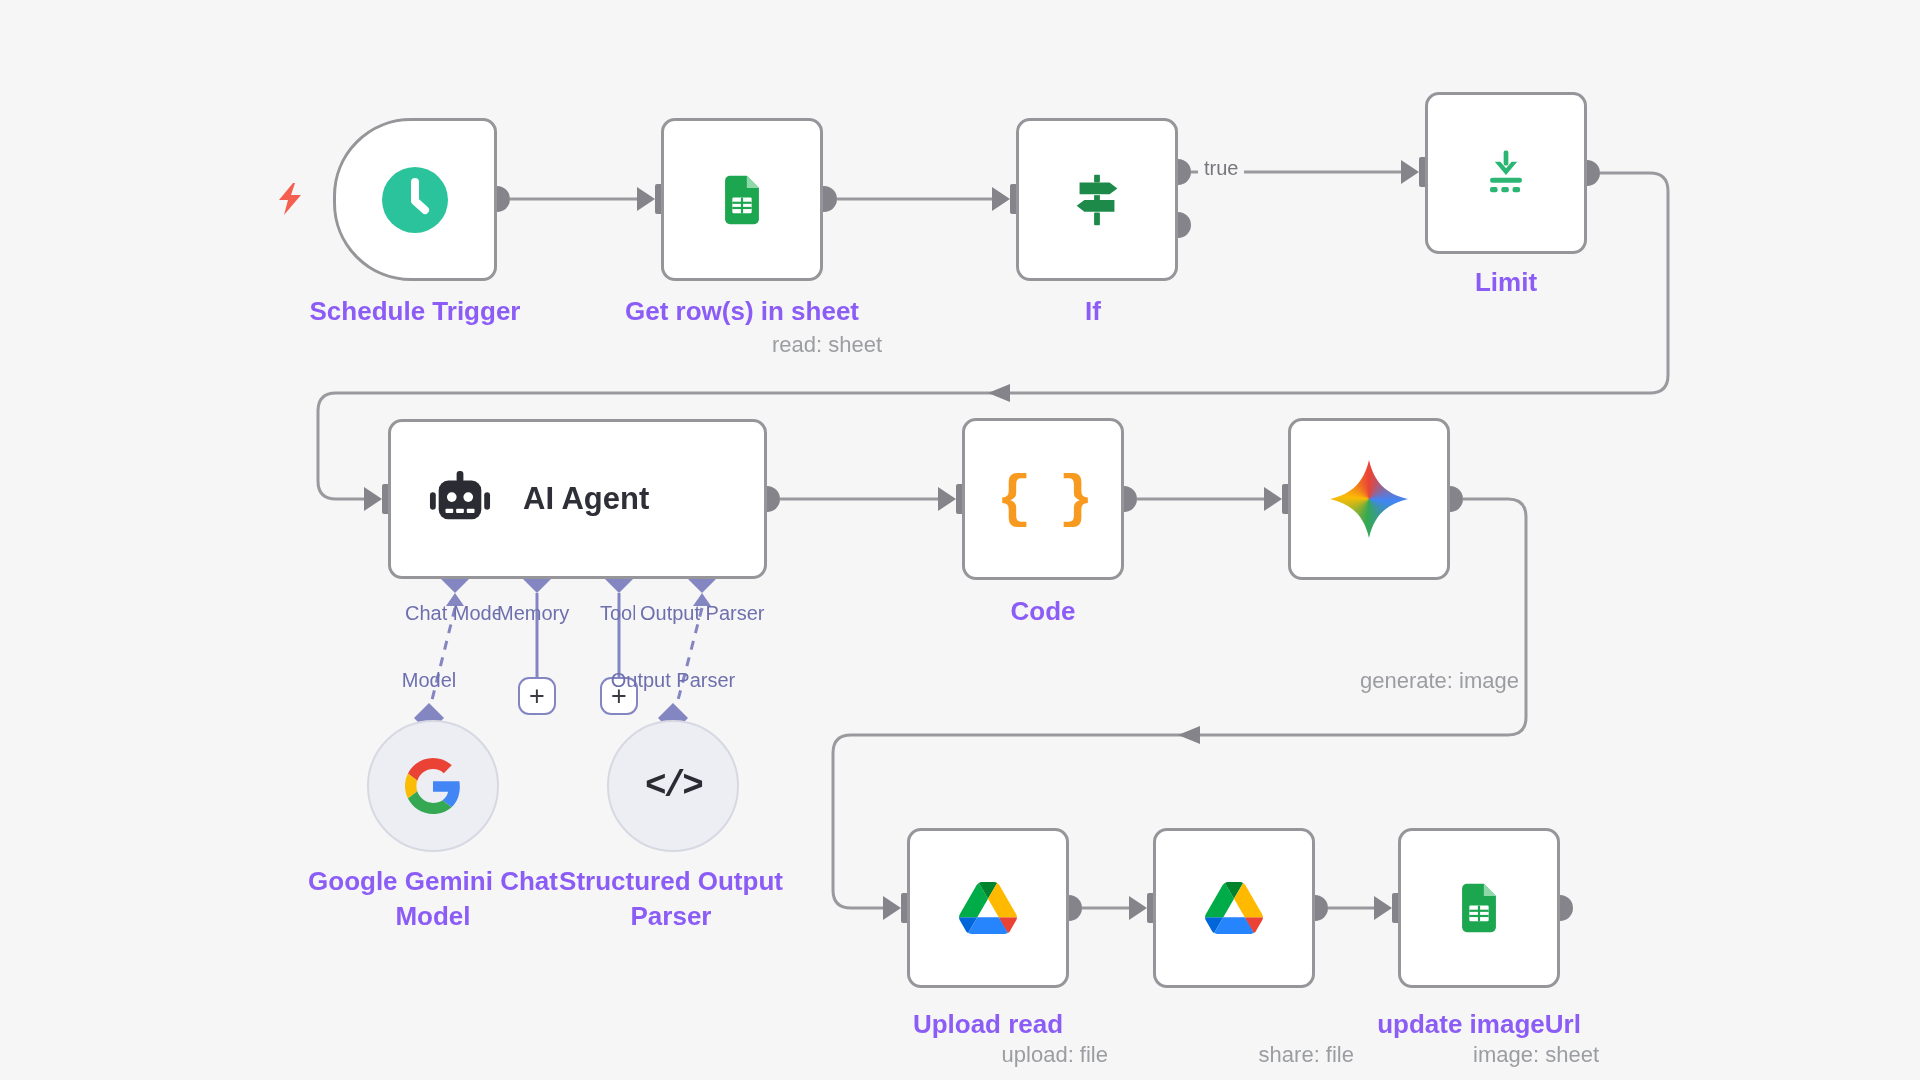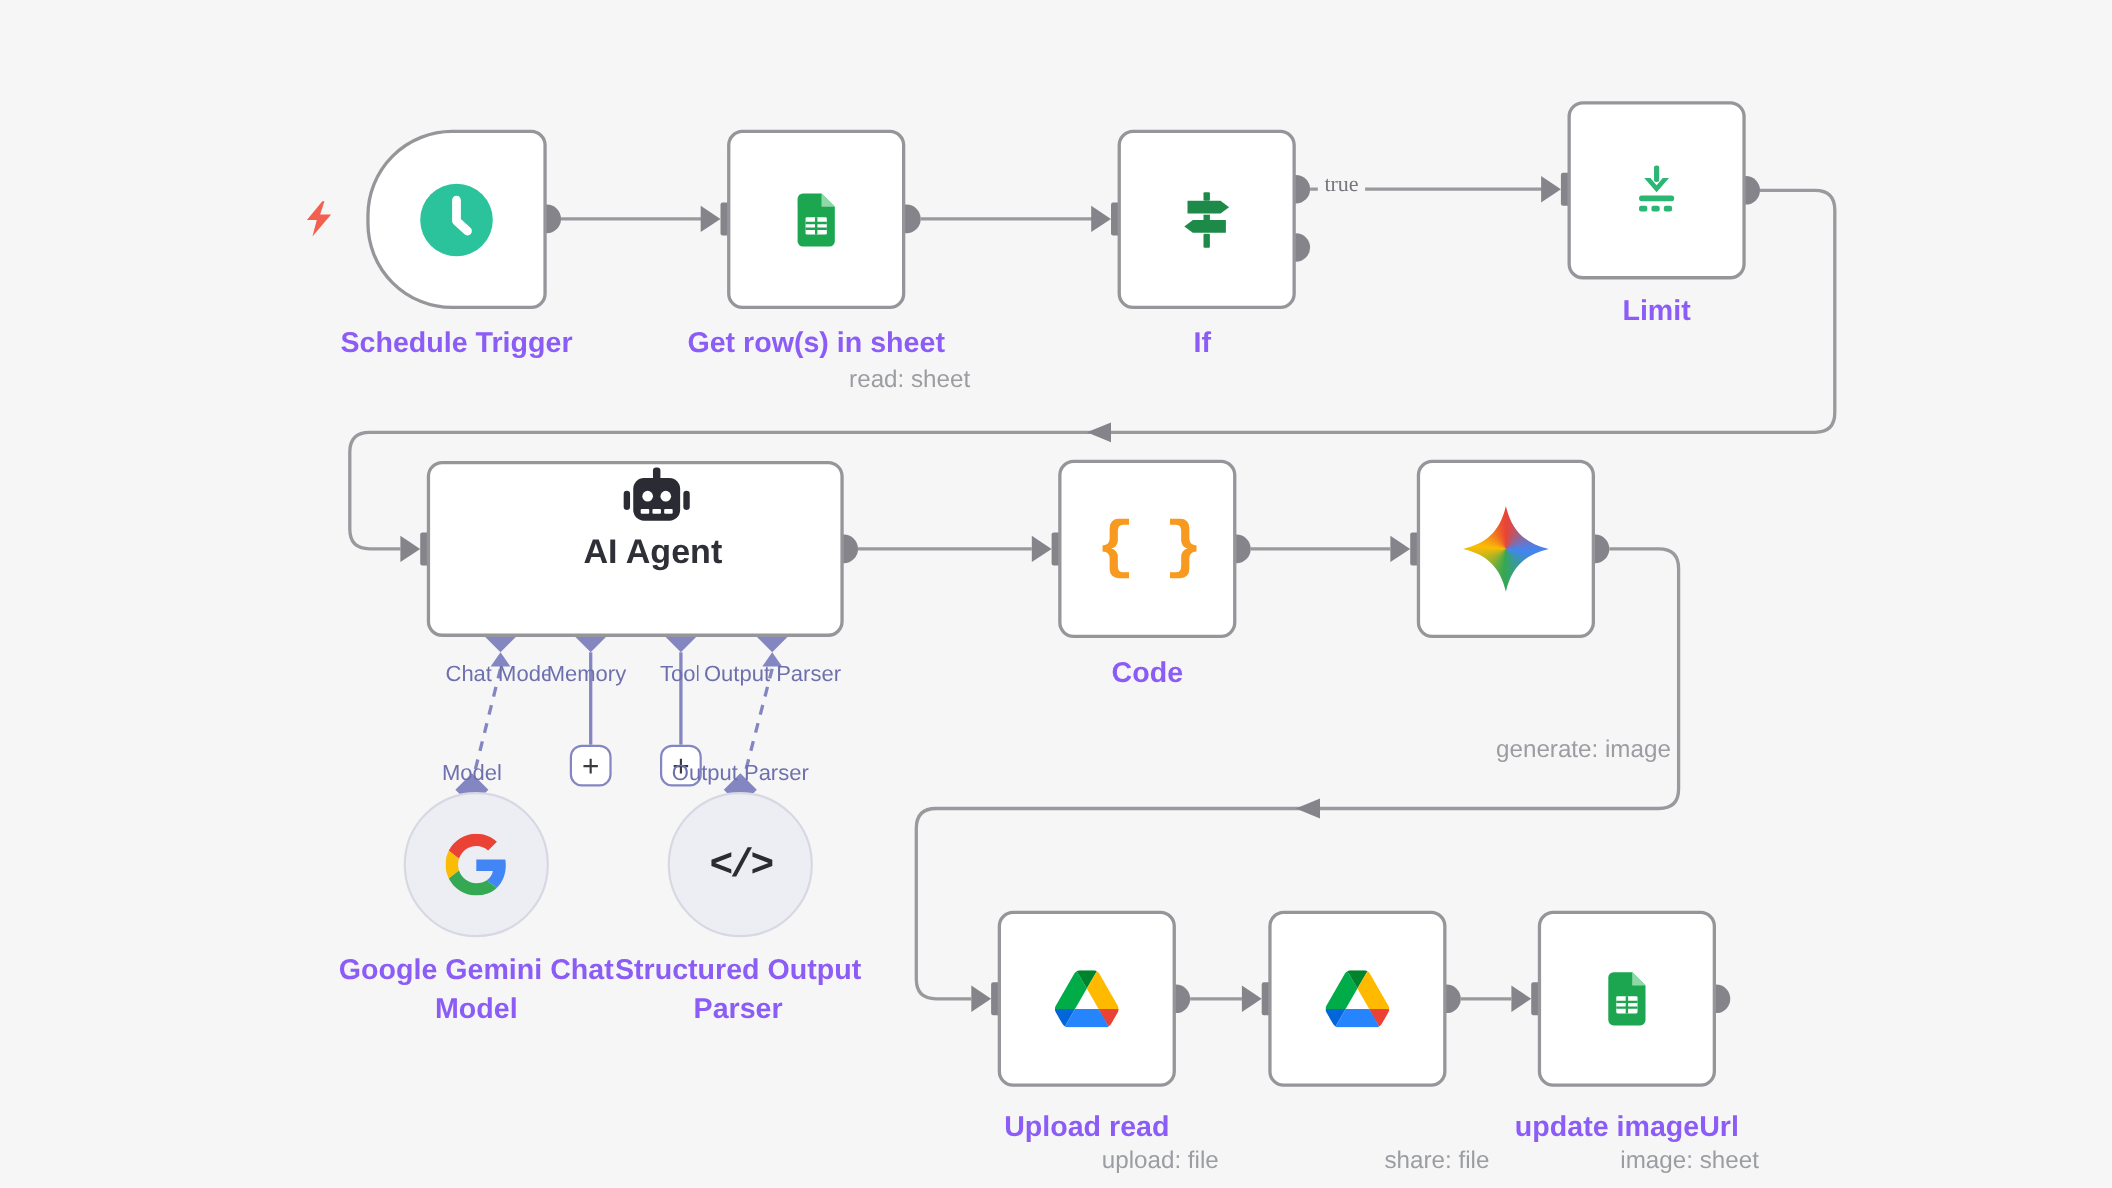--- a/index.html
+++ b/index.html
@@ -19,7 +19,7 @@
   .glyph-braces{font-family:"Liberation Mono","DejaVu Sans Mono",monospace;font-size:58px;font-weight:700;color:#f79a1f;letter-spacing:-4px;}
   .glyph-angle{font-family:"Liberation Mono","DejaVu Sans Mono",monospace;font-size:36px;font-weight:700;color:#2b2b33;letter-spacing:-3px;}
   .gemini-star{width:78px;height:78px;background:conic-gradient(from 0deg at 50% 50%,#ea4335 0deg,#4285f4 95deg,#34a853 185deg,#fbbc05 275deg,#ea4335 360deg);clip-path:path('M39 0 C44 22 56 34 78 39 C56 44 44 56 39 78 C34 56 22 44 0 39 C22 34 34 22 39 0 Z');}
-  .true-label{position:absolute;left:1198px;top:157px;background:#f6f6f7;padding:0 6px;font-size:20px;color:#76777c;z-index:4;font-family:Liberation Serif, serif;}
+  .true-label{position:absolute;left:1198px;top:157px;background:#f6f6f7;padding:0 6px;font-size:20px;color:#76777c;z-index:4;}
 </style>
 </head>
 <body>

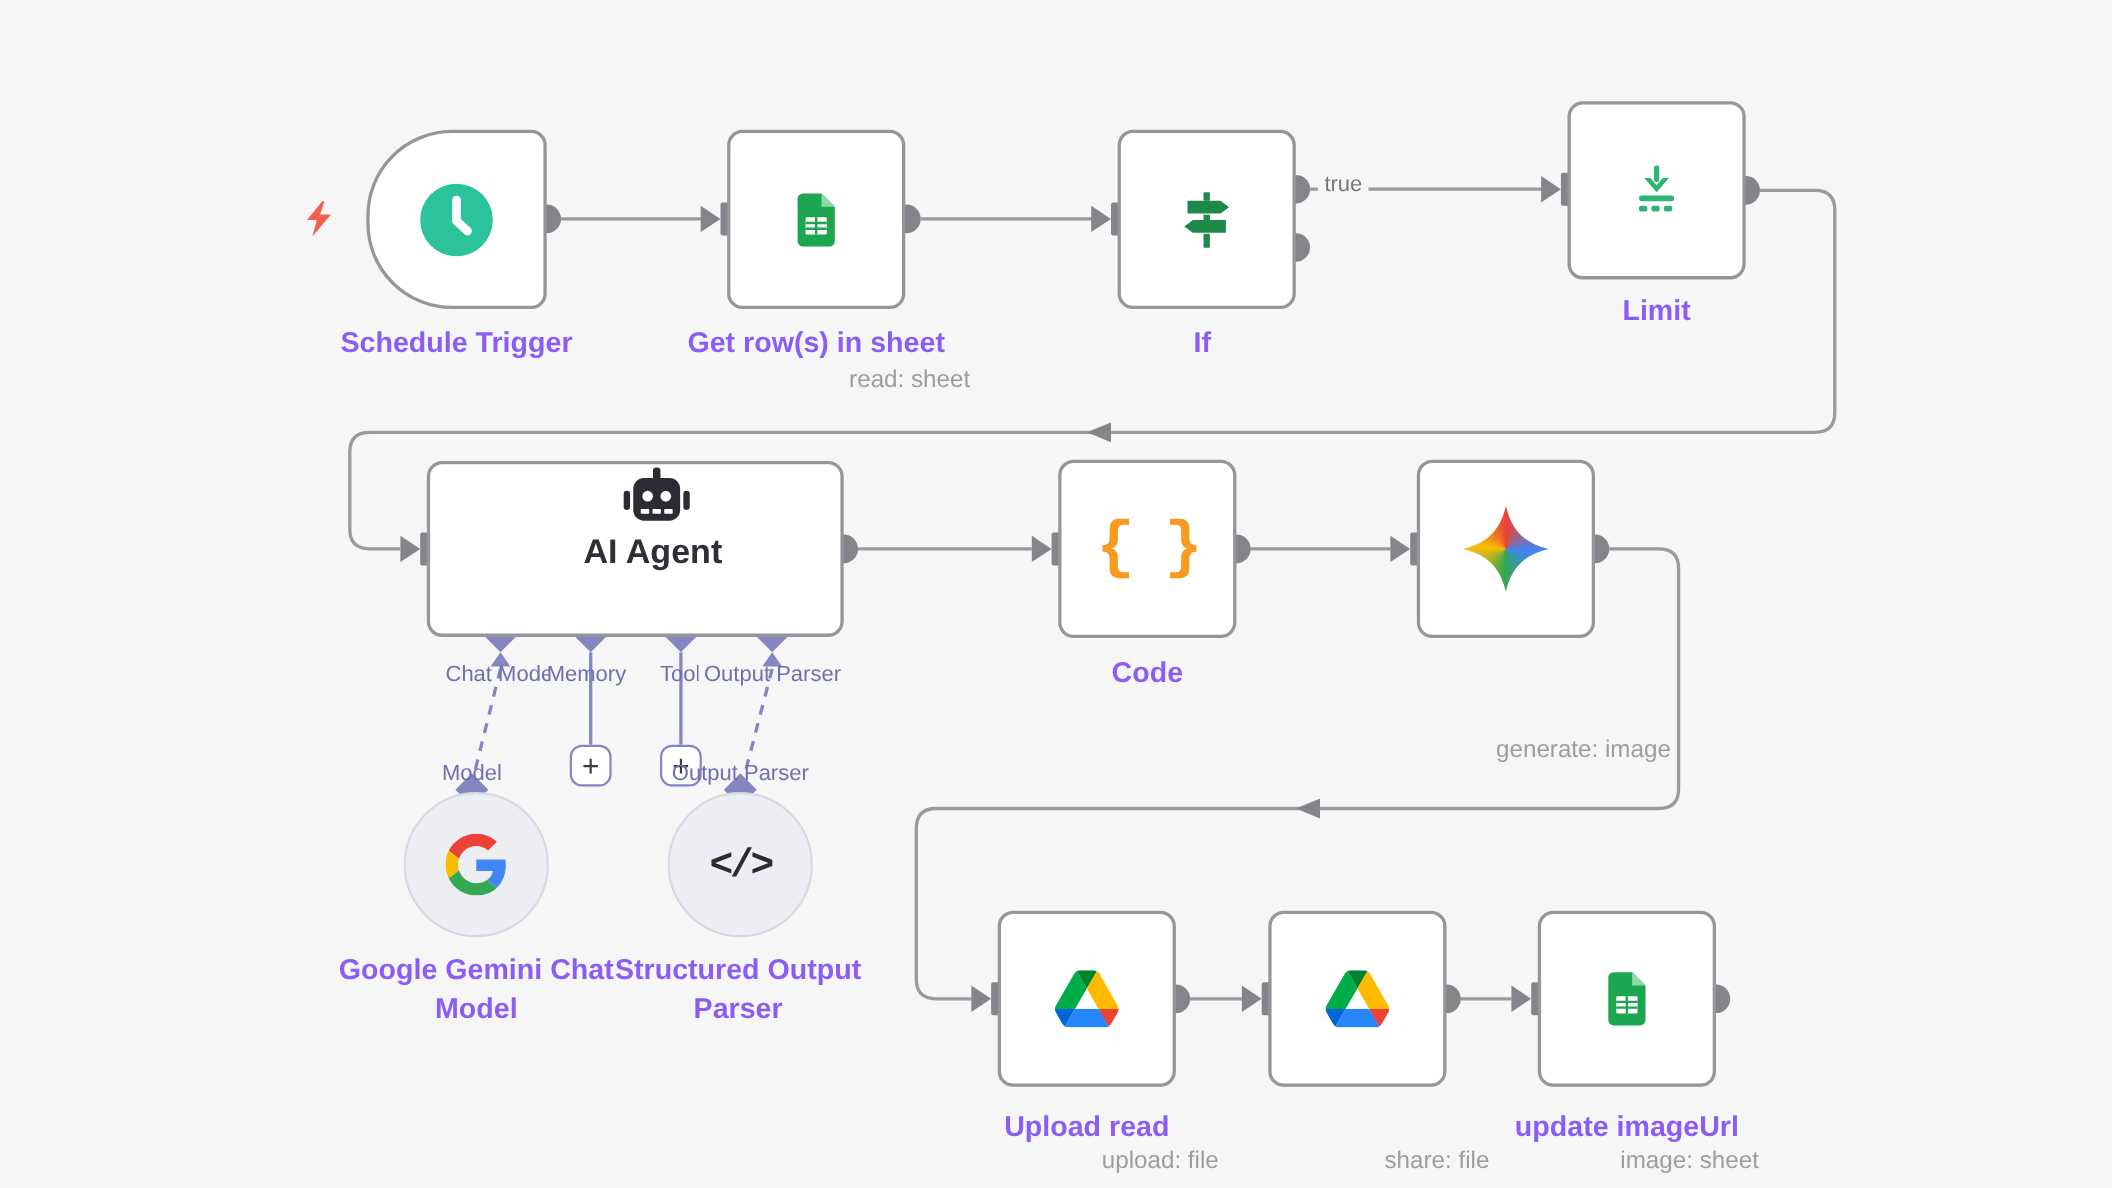--- a/index.html
+++ b/index.html
@@ -8,7 +8,7 @@
   #wires{position:absolute;left:0;top:0;z-index:1;}
   .node{position:absolute;background:#ffffff;border:3px solid #96969a;border-radius:14px;box-sizing:border-box;z-index:3;display:flex;align-items:center;justify-content:center;}
   .node.trigger{border-radius:78px 14px 14px 78px;}
-  .node.wide{justify-content:flex-start;flex-direction:column;}
+  .node.wide{justify-content:flex-start;}
   .node-label{position:absolute;text-align:center;font-size:26px;font-weight:600;color:#8b5cf6;line-height:35px;z-index:4;}
   .node-sub{position:absolute;text-align:right;font-size:22px;font-weight:400;color:#9b9da1;z-index:4;}
   .agent-title{font-size:31px;font-weight:600;color:#2f3037;margin-left:32px;}

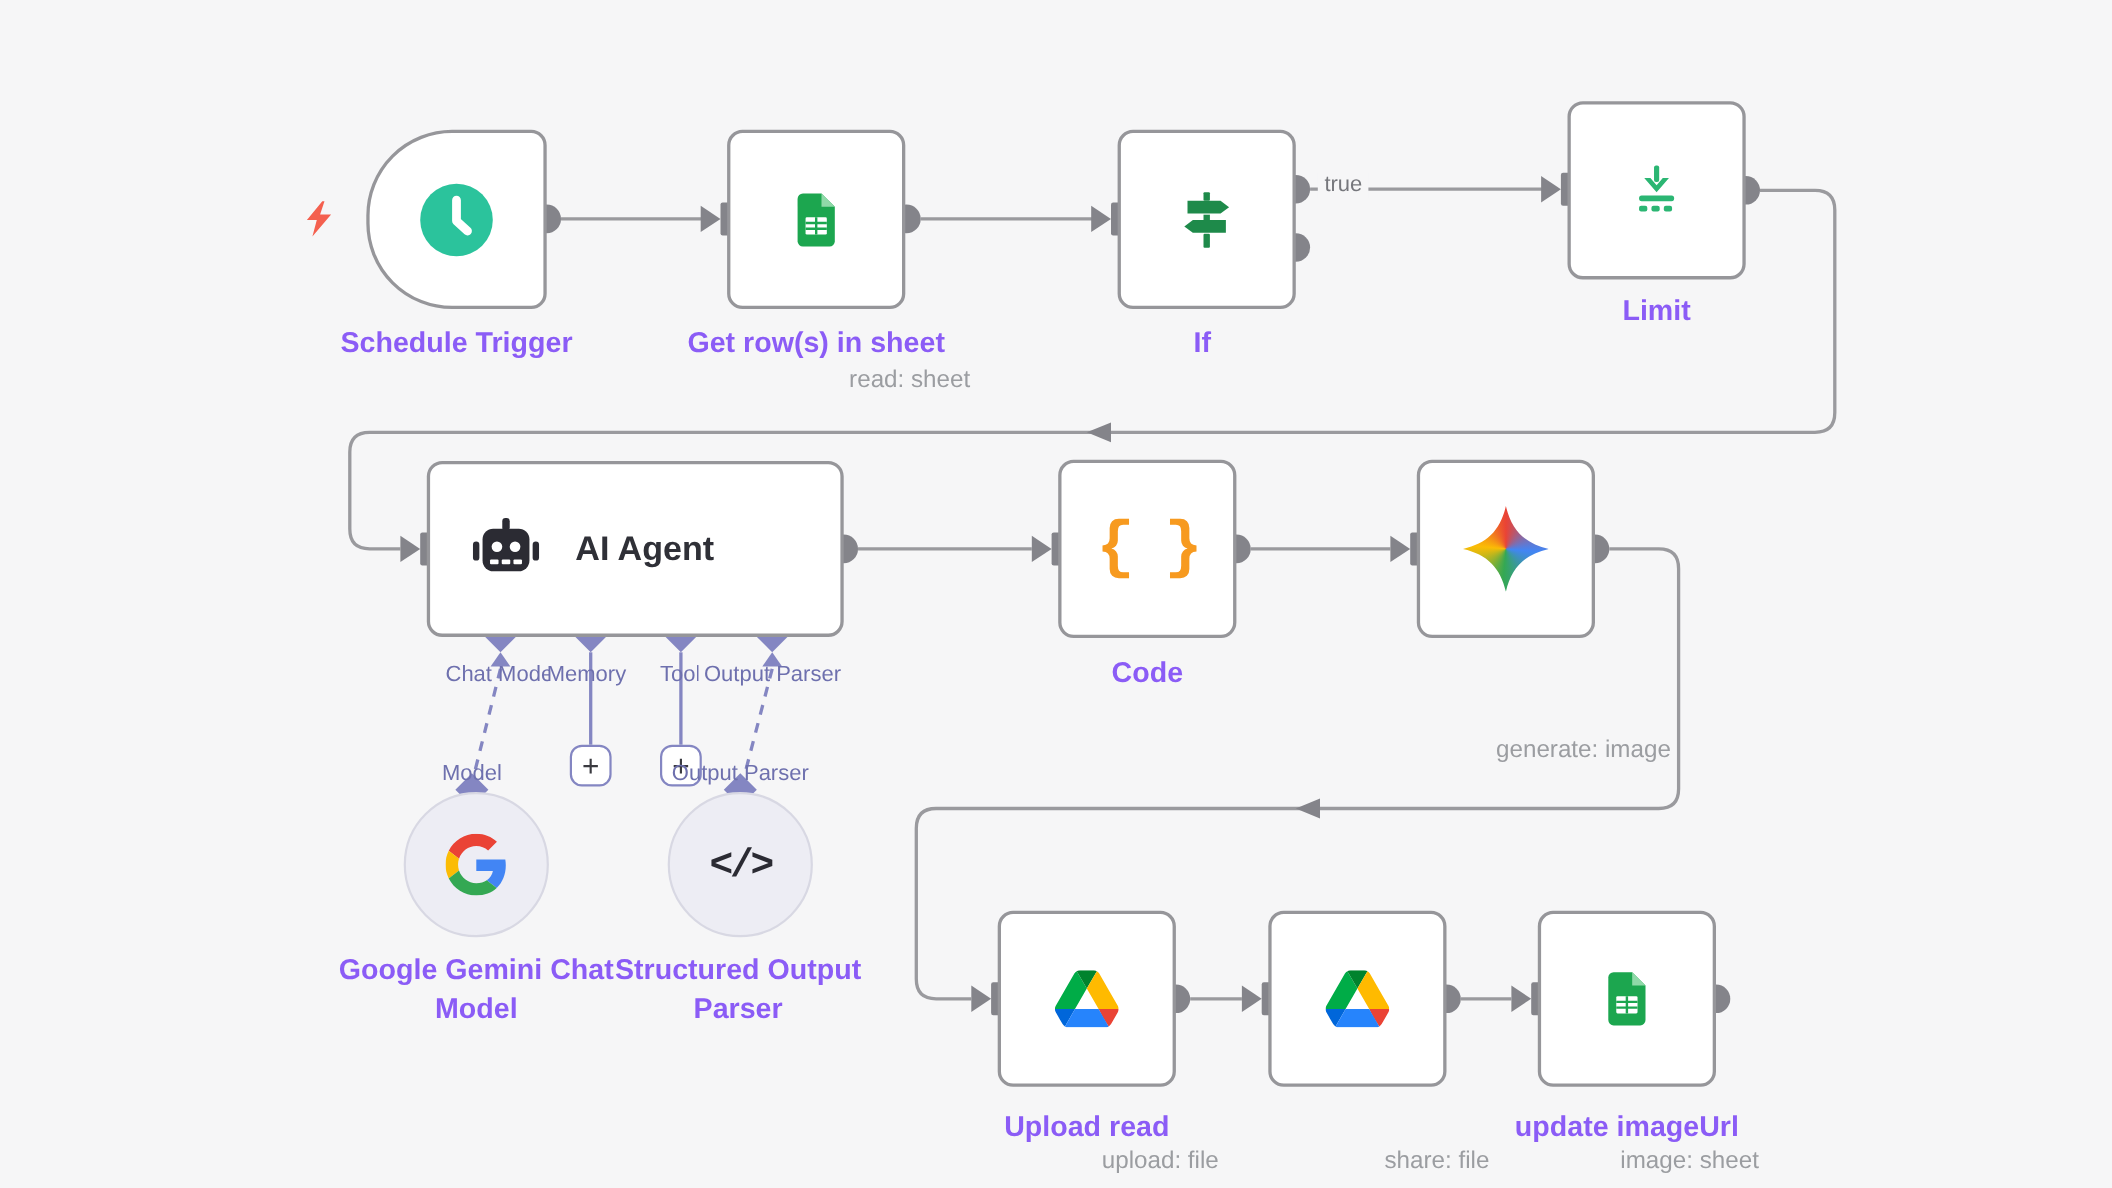--- a/index.html
+++ b/index.html
@@ -13,7 +13,7 @@
   .node-sub{position:absolute;text-align:right;font-size:22px;font-weight:400;color:#9b9da1;z-index:4;}
   .agent-title{font-size:31px;font-weight:600;color:#2f3037;margin-left:32px;}
   .plabel{position:absolute;font-size:20px;color:#6e70ae;z-index:6;line-height:24px;height:24px;overflow:hidden;white-space:nowrap;}
-  .plabel.center{text-align:center;margin-top:23px;}
+  .plabel.center{text-align:center;}
   .subnode{position:absolute;width:132px;height:132px;border-radius:50%;background:#ededf4;border:2.5px solid #d8d8e3;box-sizing:border-box;display:flex;align-items:center;justify-content:center;z-index:3;}
   .plusbtn{position:absolute;width:38px;height:38px;background:#ffffff;border:2.5px solid #8486c2;border-radius:11px;box-sizing:border-box;display:flex;align-items:center;justify-content:center;font-size:27px;font-weight:400;color:#3a3a40;z-index:5;}
   .glyph-braces{font-family:"Liberation Mono","DejaVu Sans Mono",monospace;font-size:58px;font-weight:700;color:#f79a1f;letter-spacing:-4px;}

